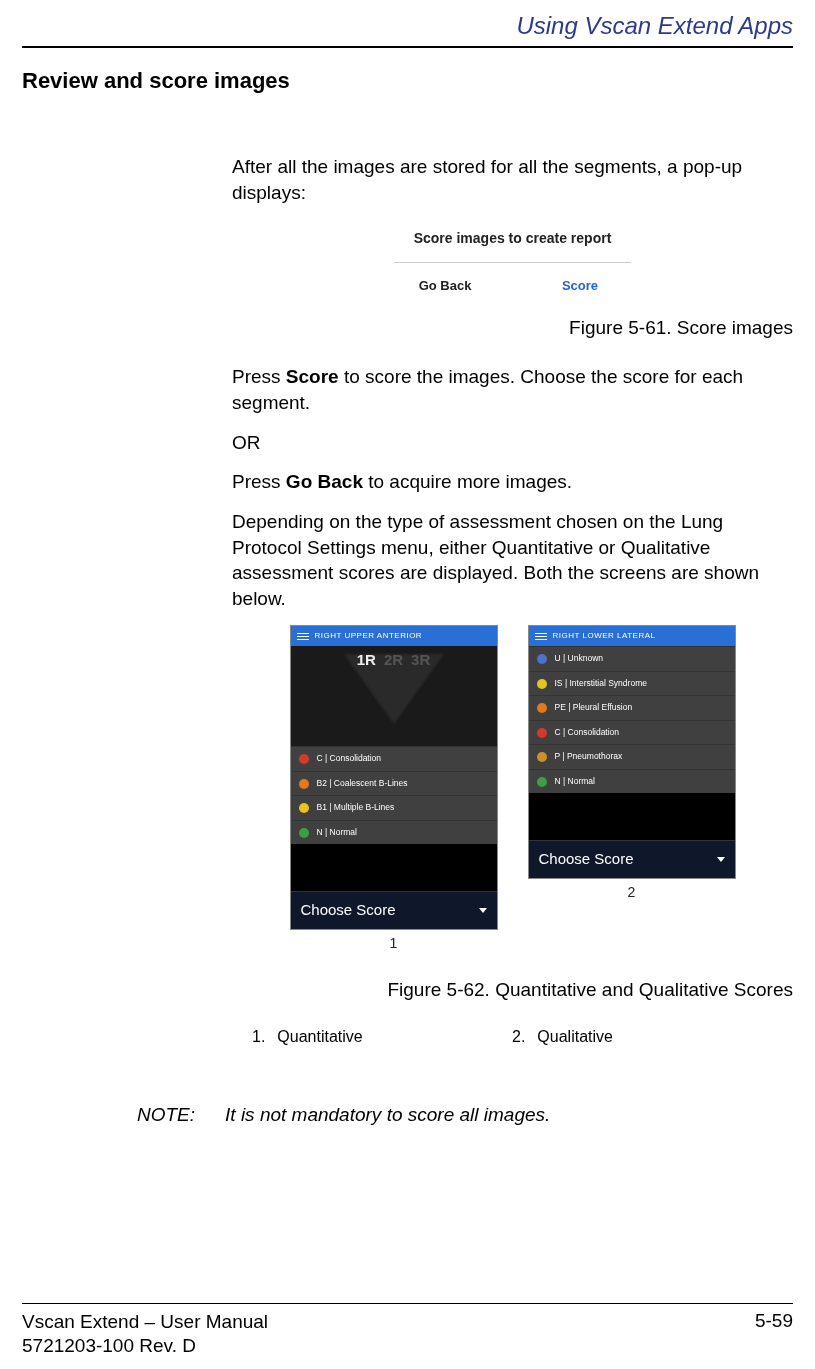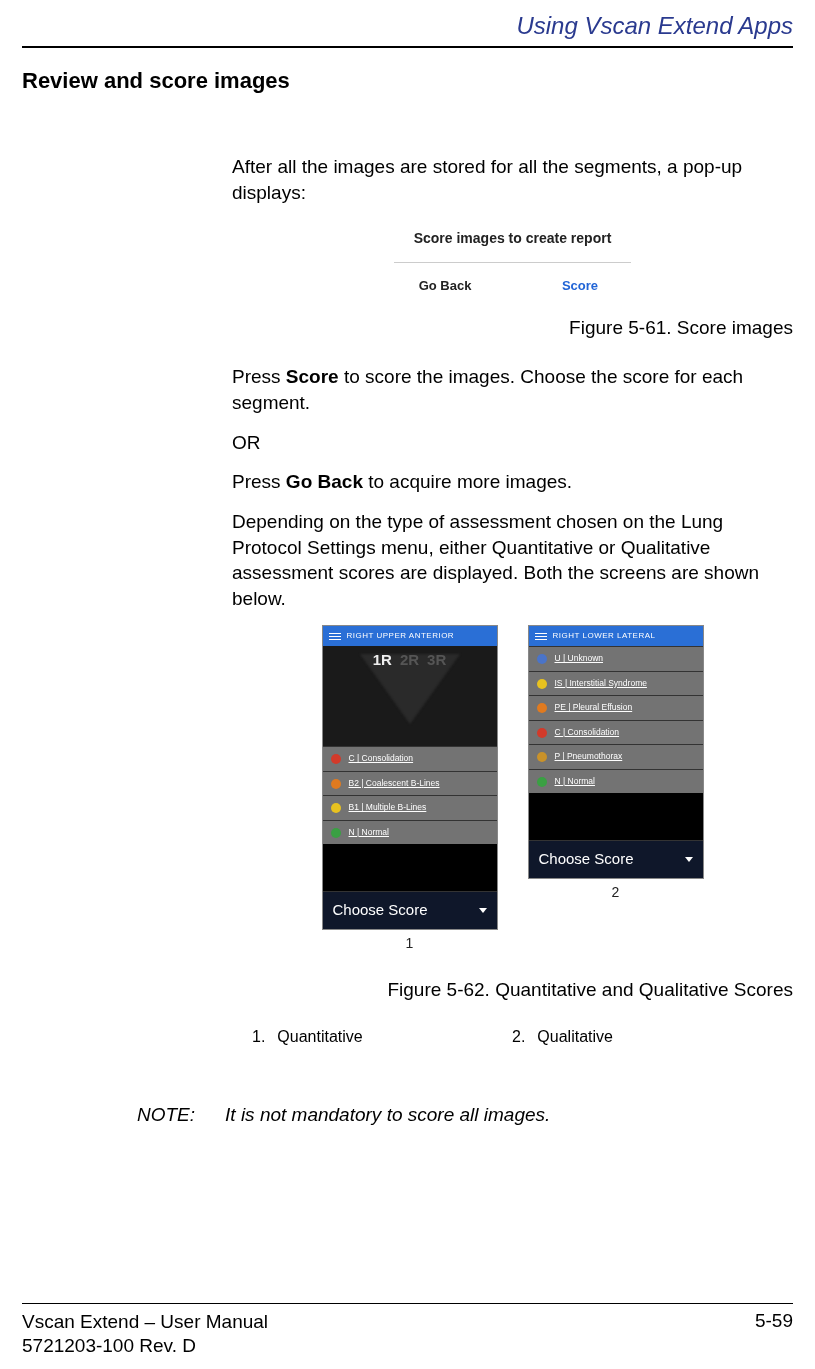--- a/index.html
+++ b/index.html
@@ -51,7 +51,7 @@
   
   .screens-wrap { display: flex; justify-content: center; gap: 30px; margin: 10px 0 0; }
   .phone {
-    width: 176px;
+    width: 208px;
     background: #000;
     color: #fff;
     font-size: 9px;

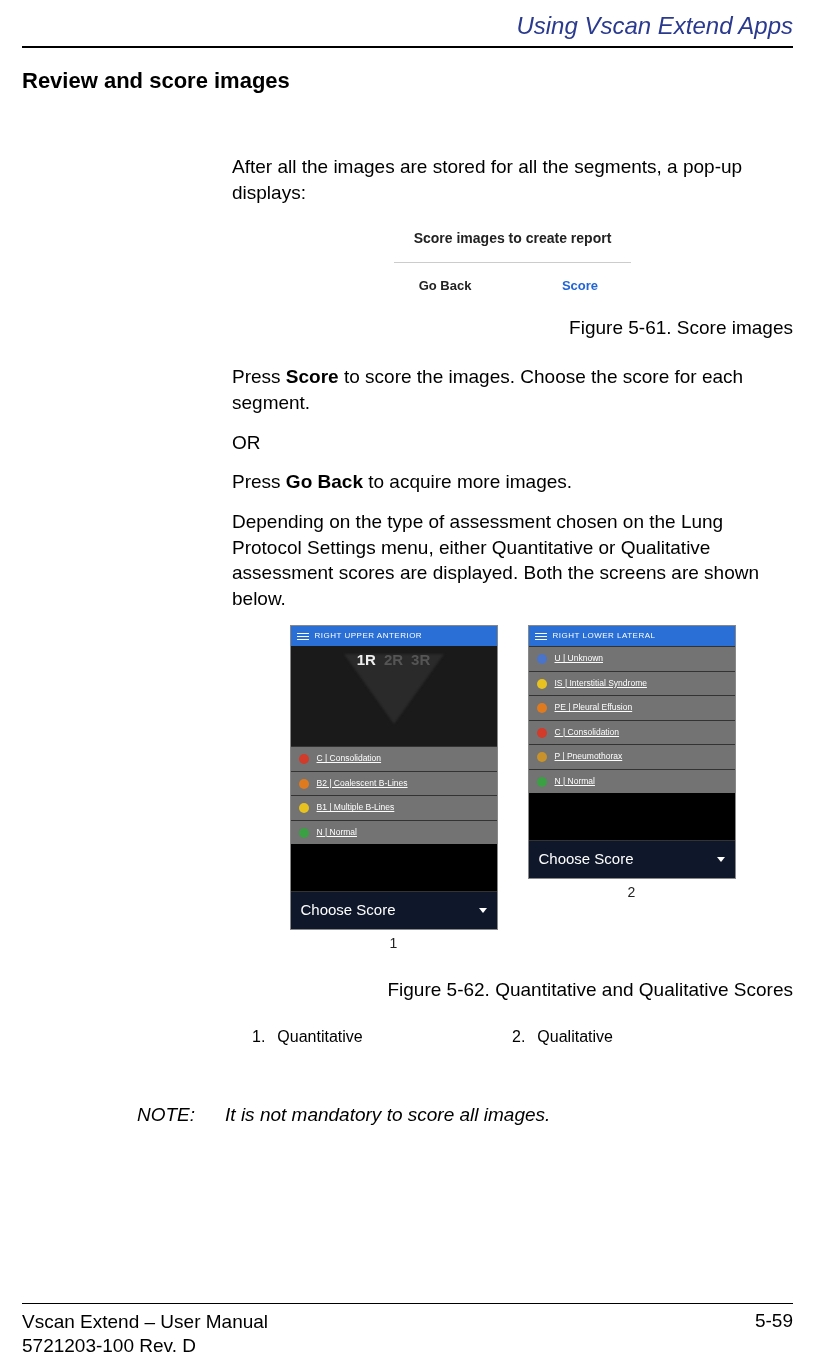--- a/index.html
+++ b/index.html
@@ -100,8 +100,7 @@
     border-top: 1px solid #333;
     gap: 8px;
     font-size: 8.5px;
-    background: #737373;
-    text-decoration: underline;
+    background: #404040;
   }
   .dot { width: 10px; height: 10px; border-radius: 50%; flex-shrink: 0; }
   .choose-row {

